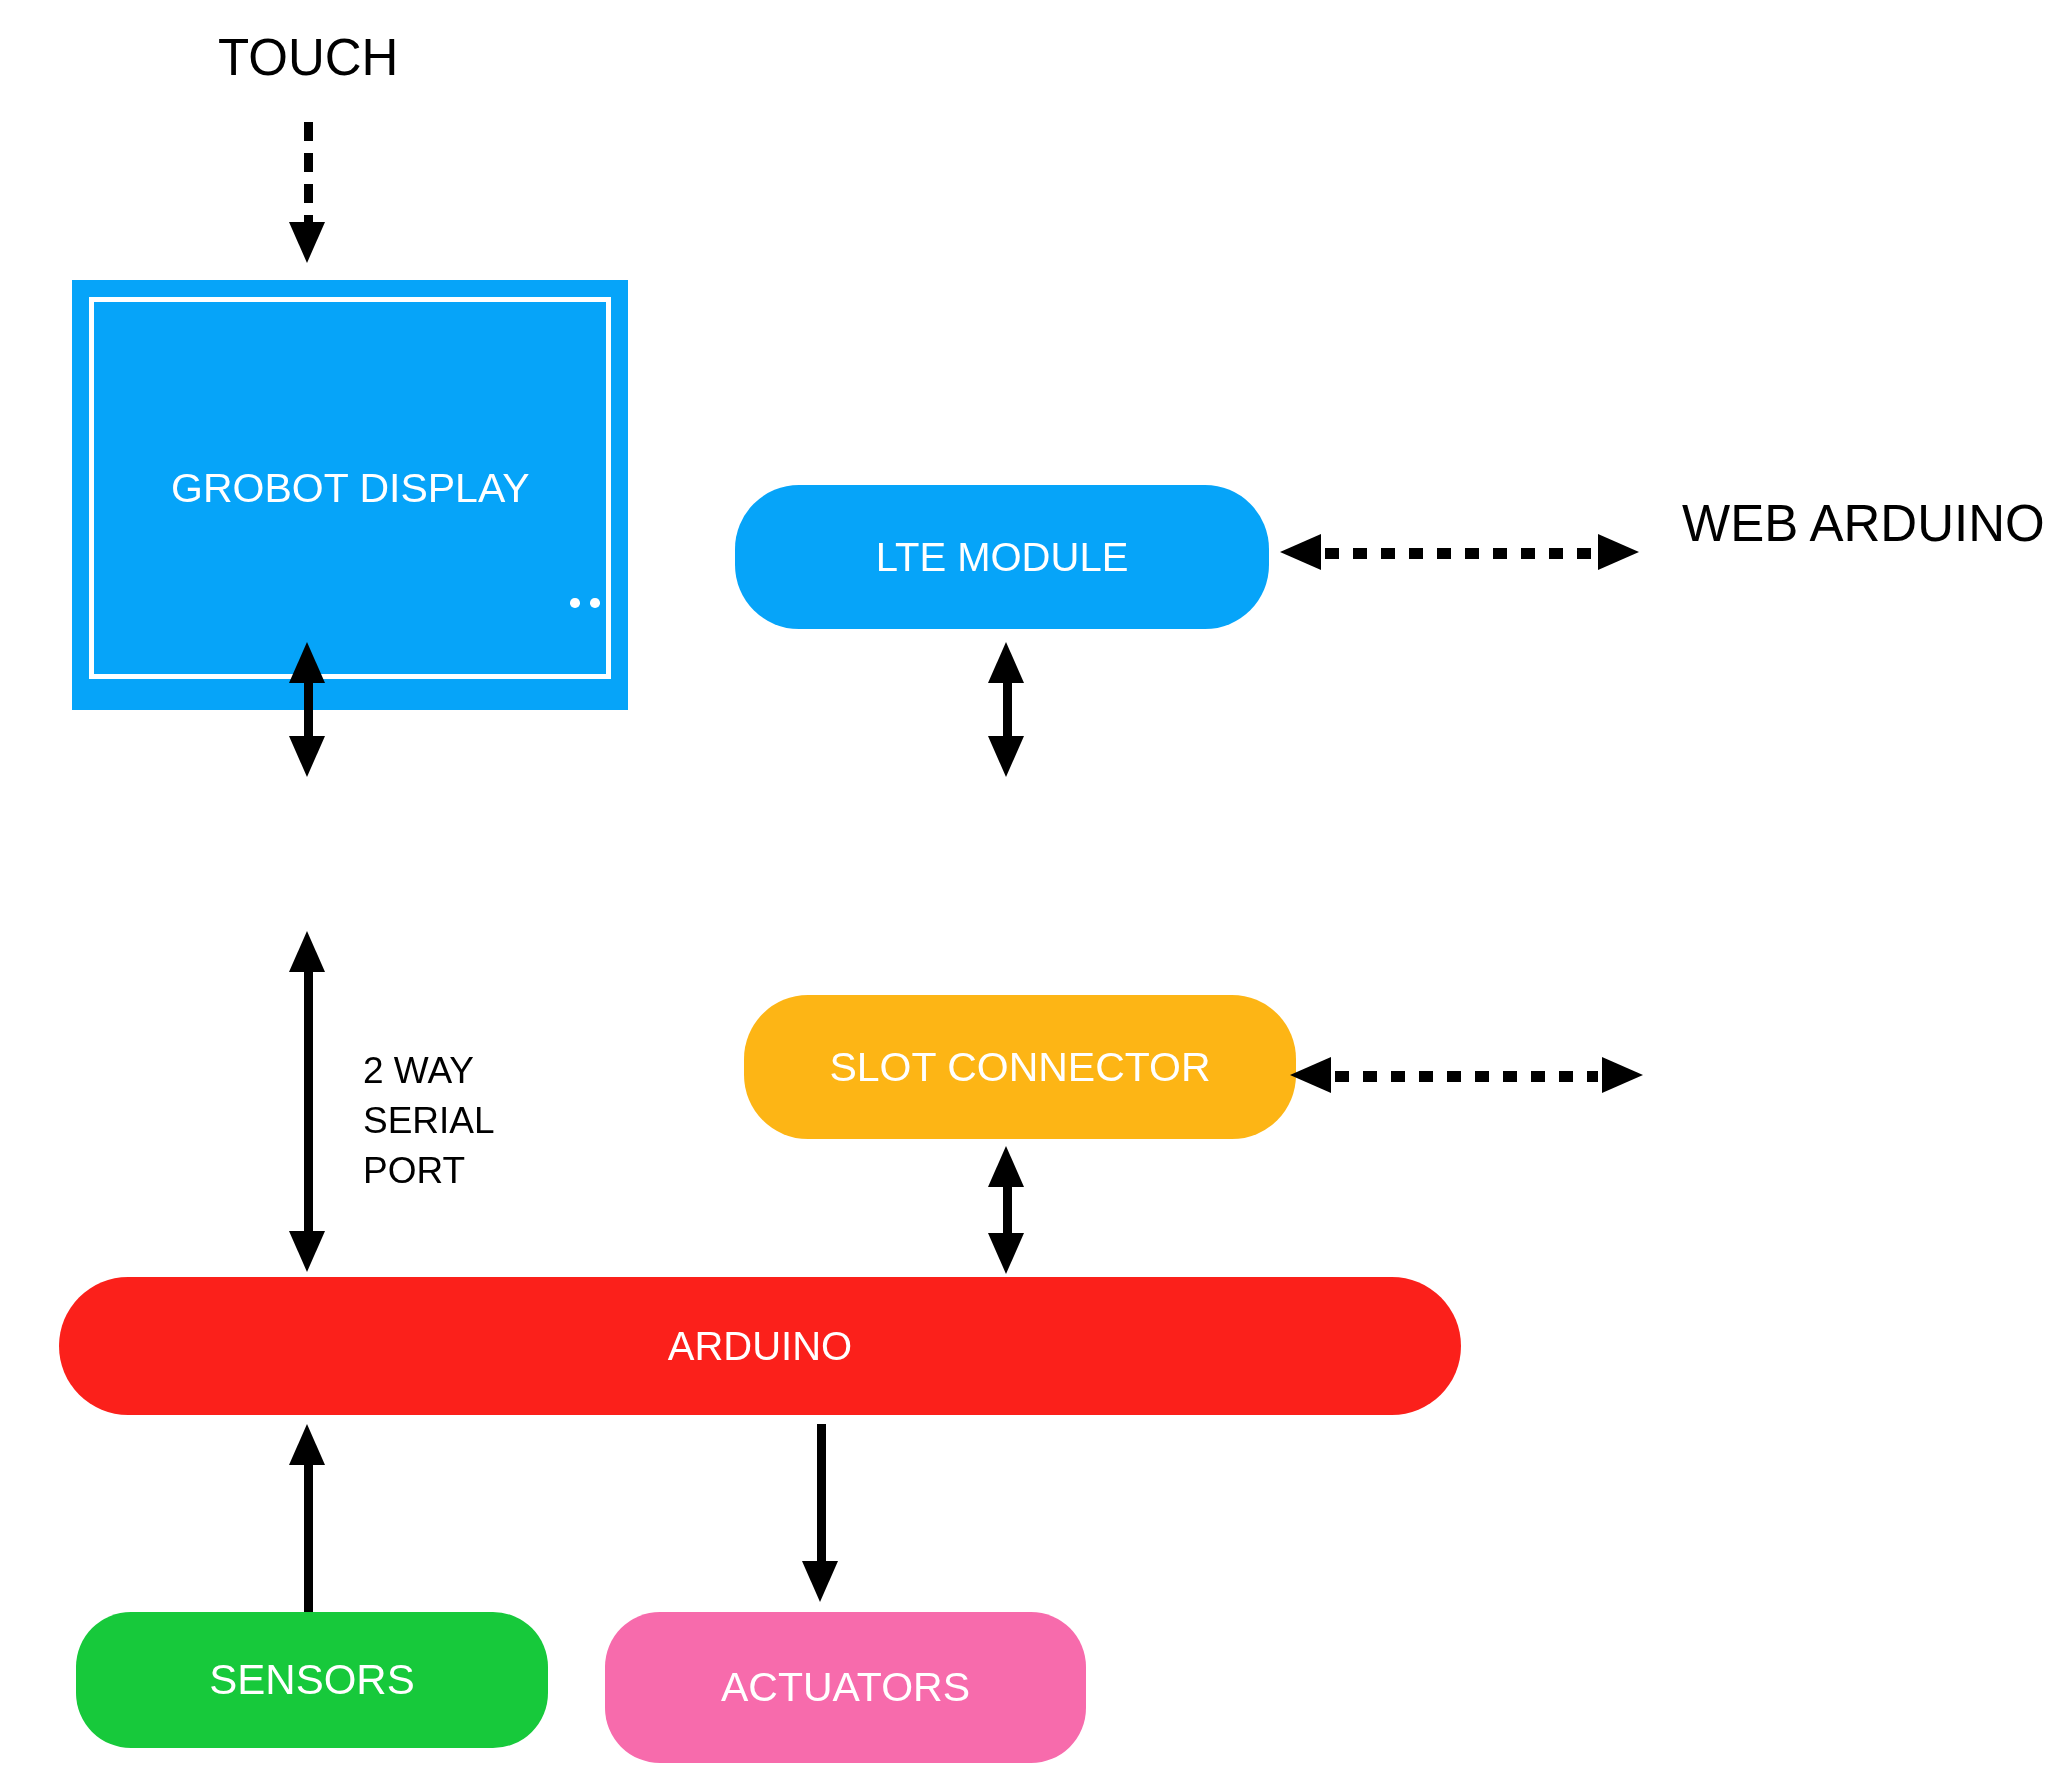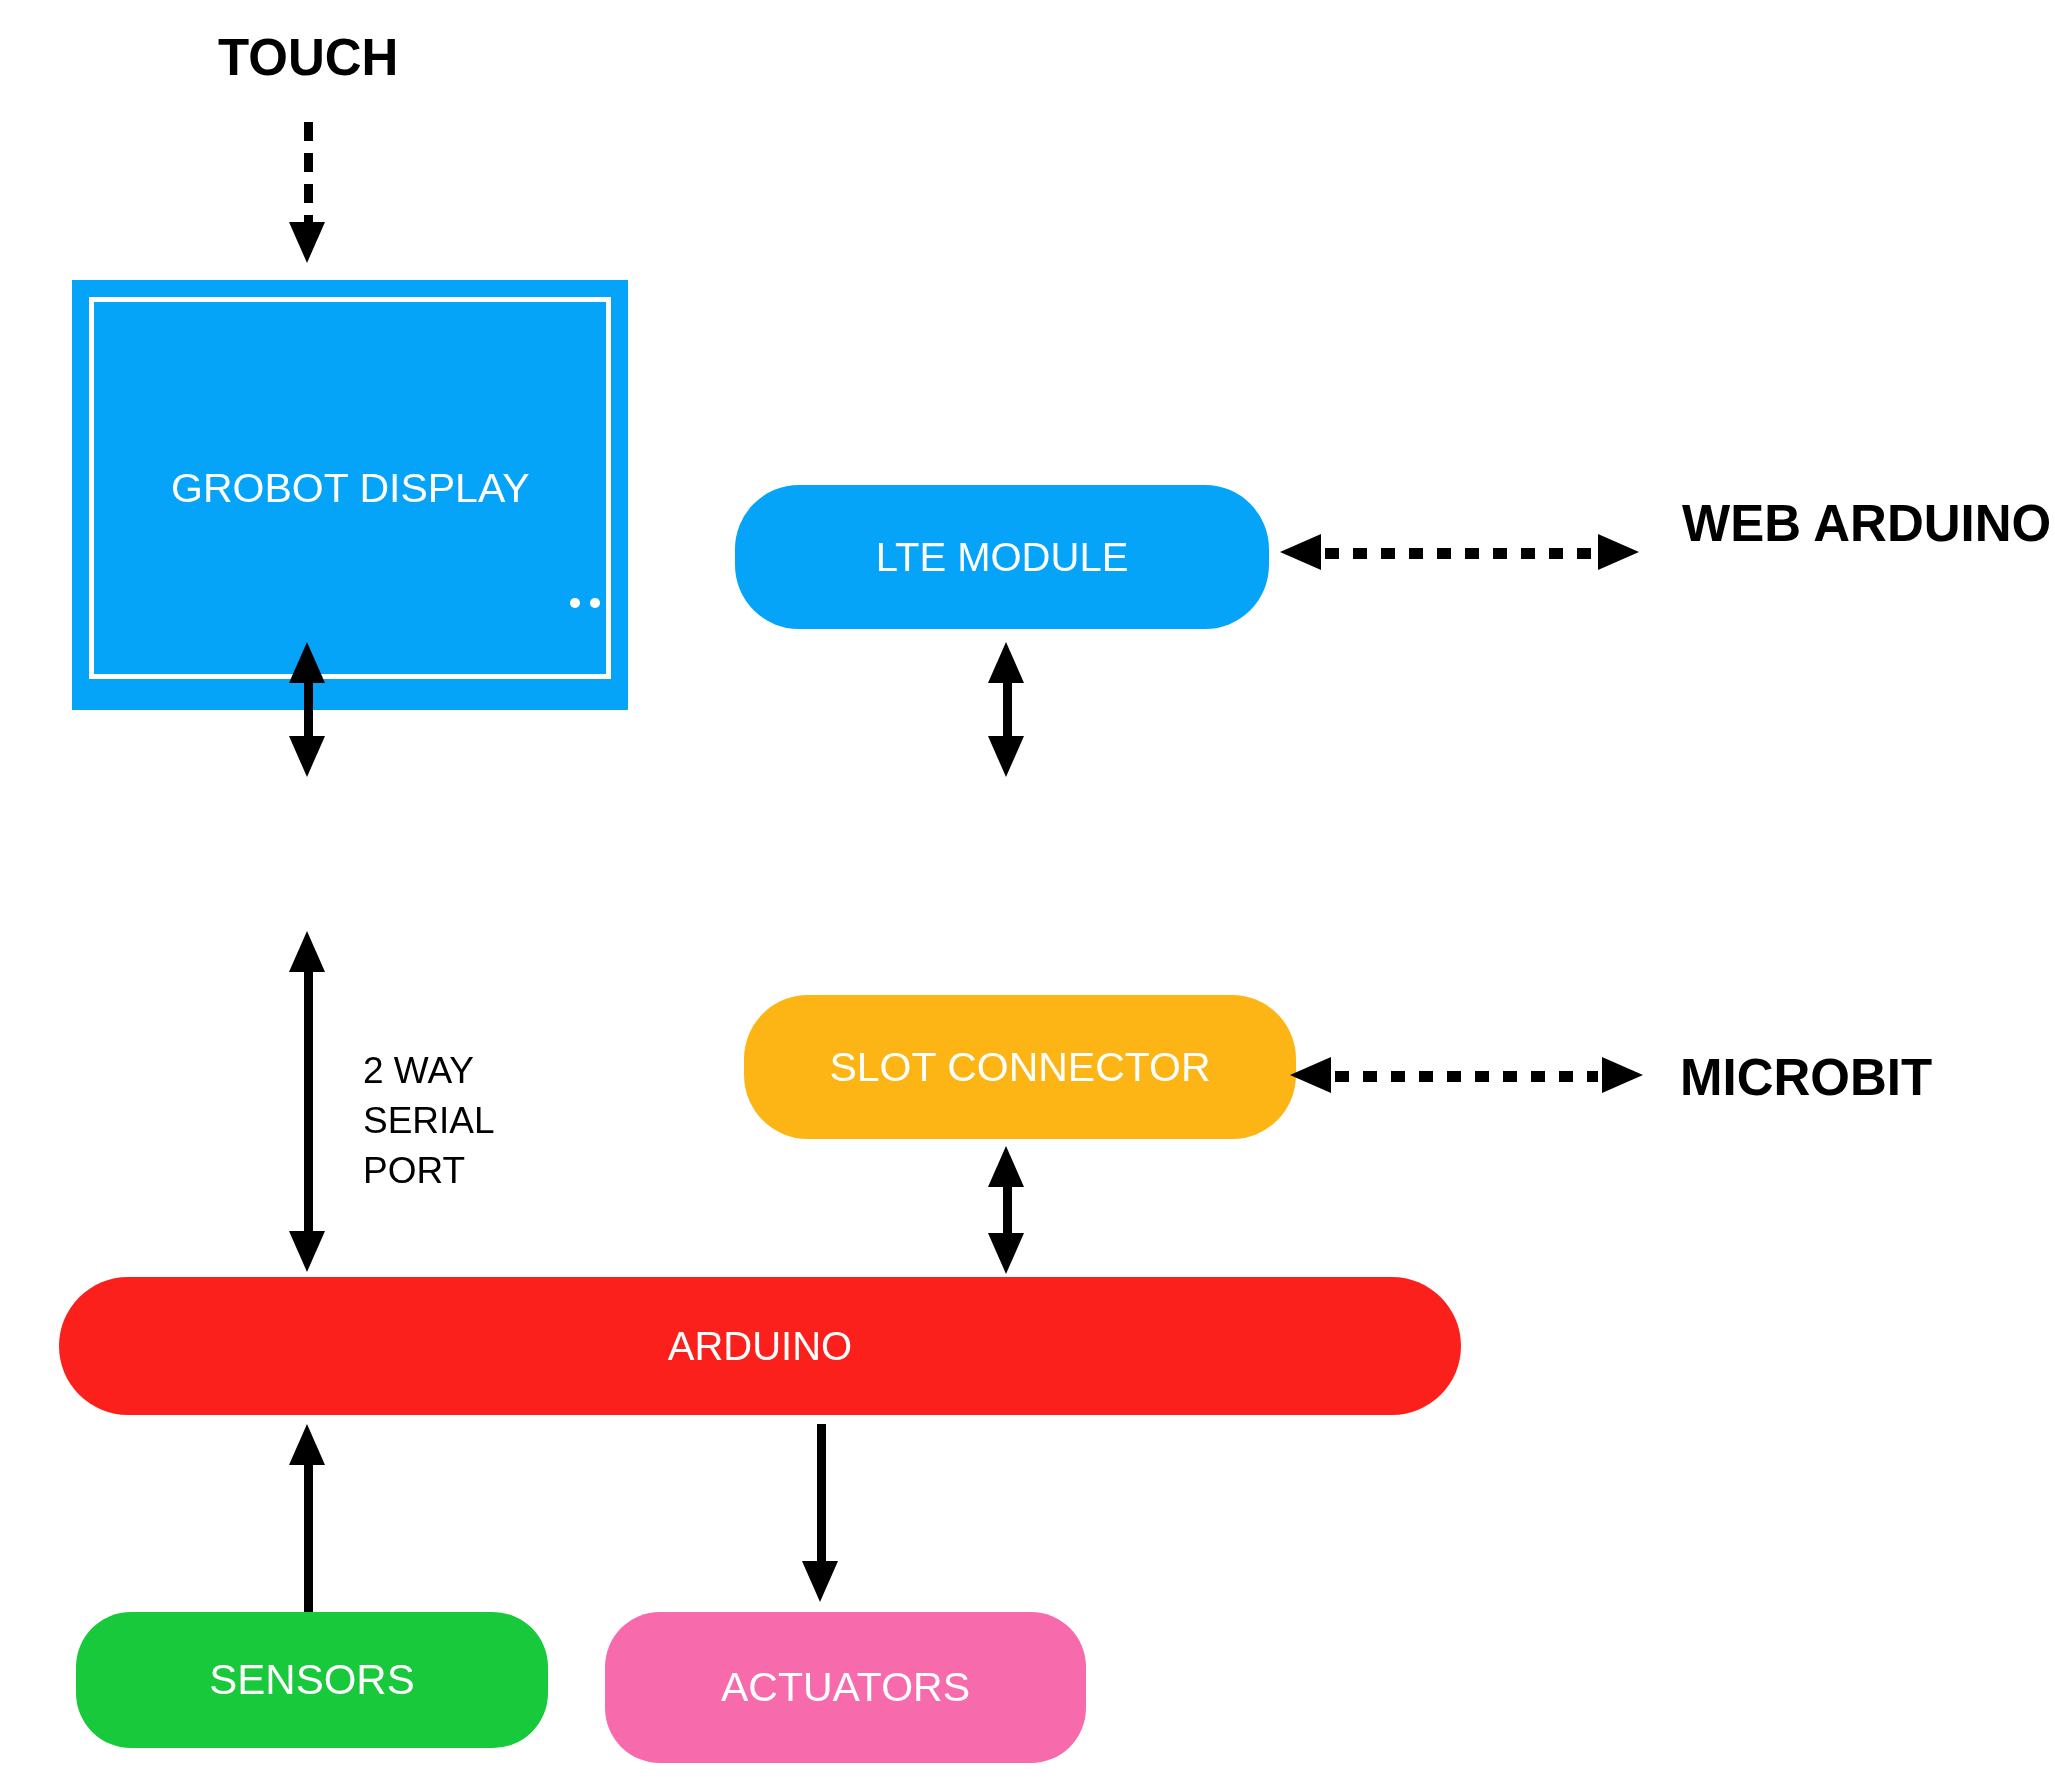--- a/index.html
+++ b/index.html
@@ -58,7 +58,7 @@
   .black-label{
     position:absolute;
     color:var(--ink);
-    font-weight:bold;
+    font-weight:normal;
     font-size:51px;
     line-height:62px;
     white-space:pre;

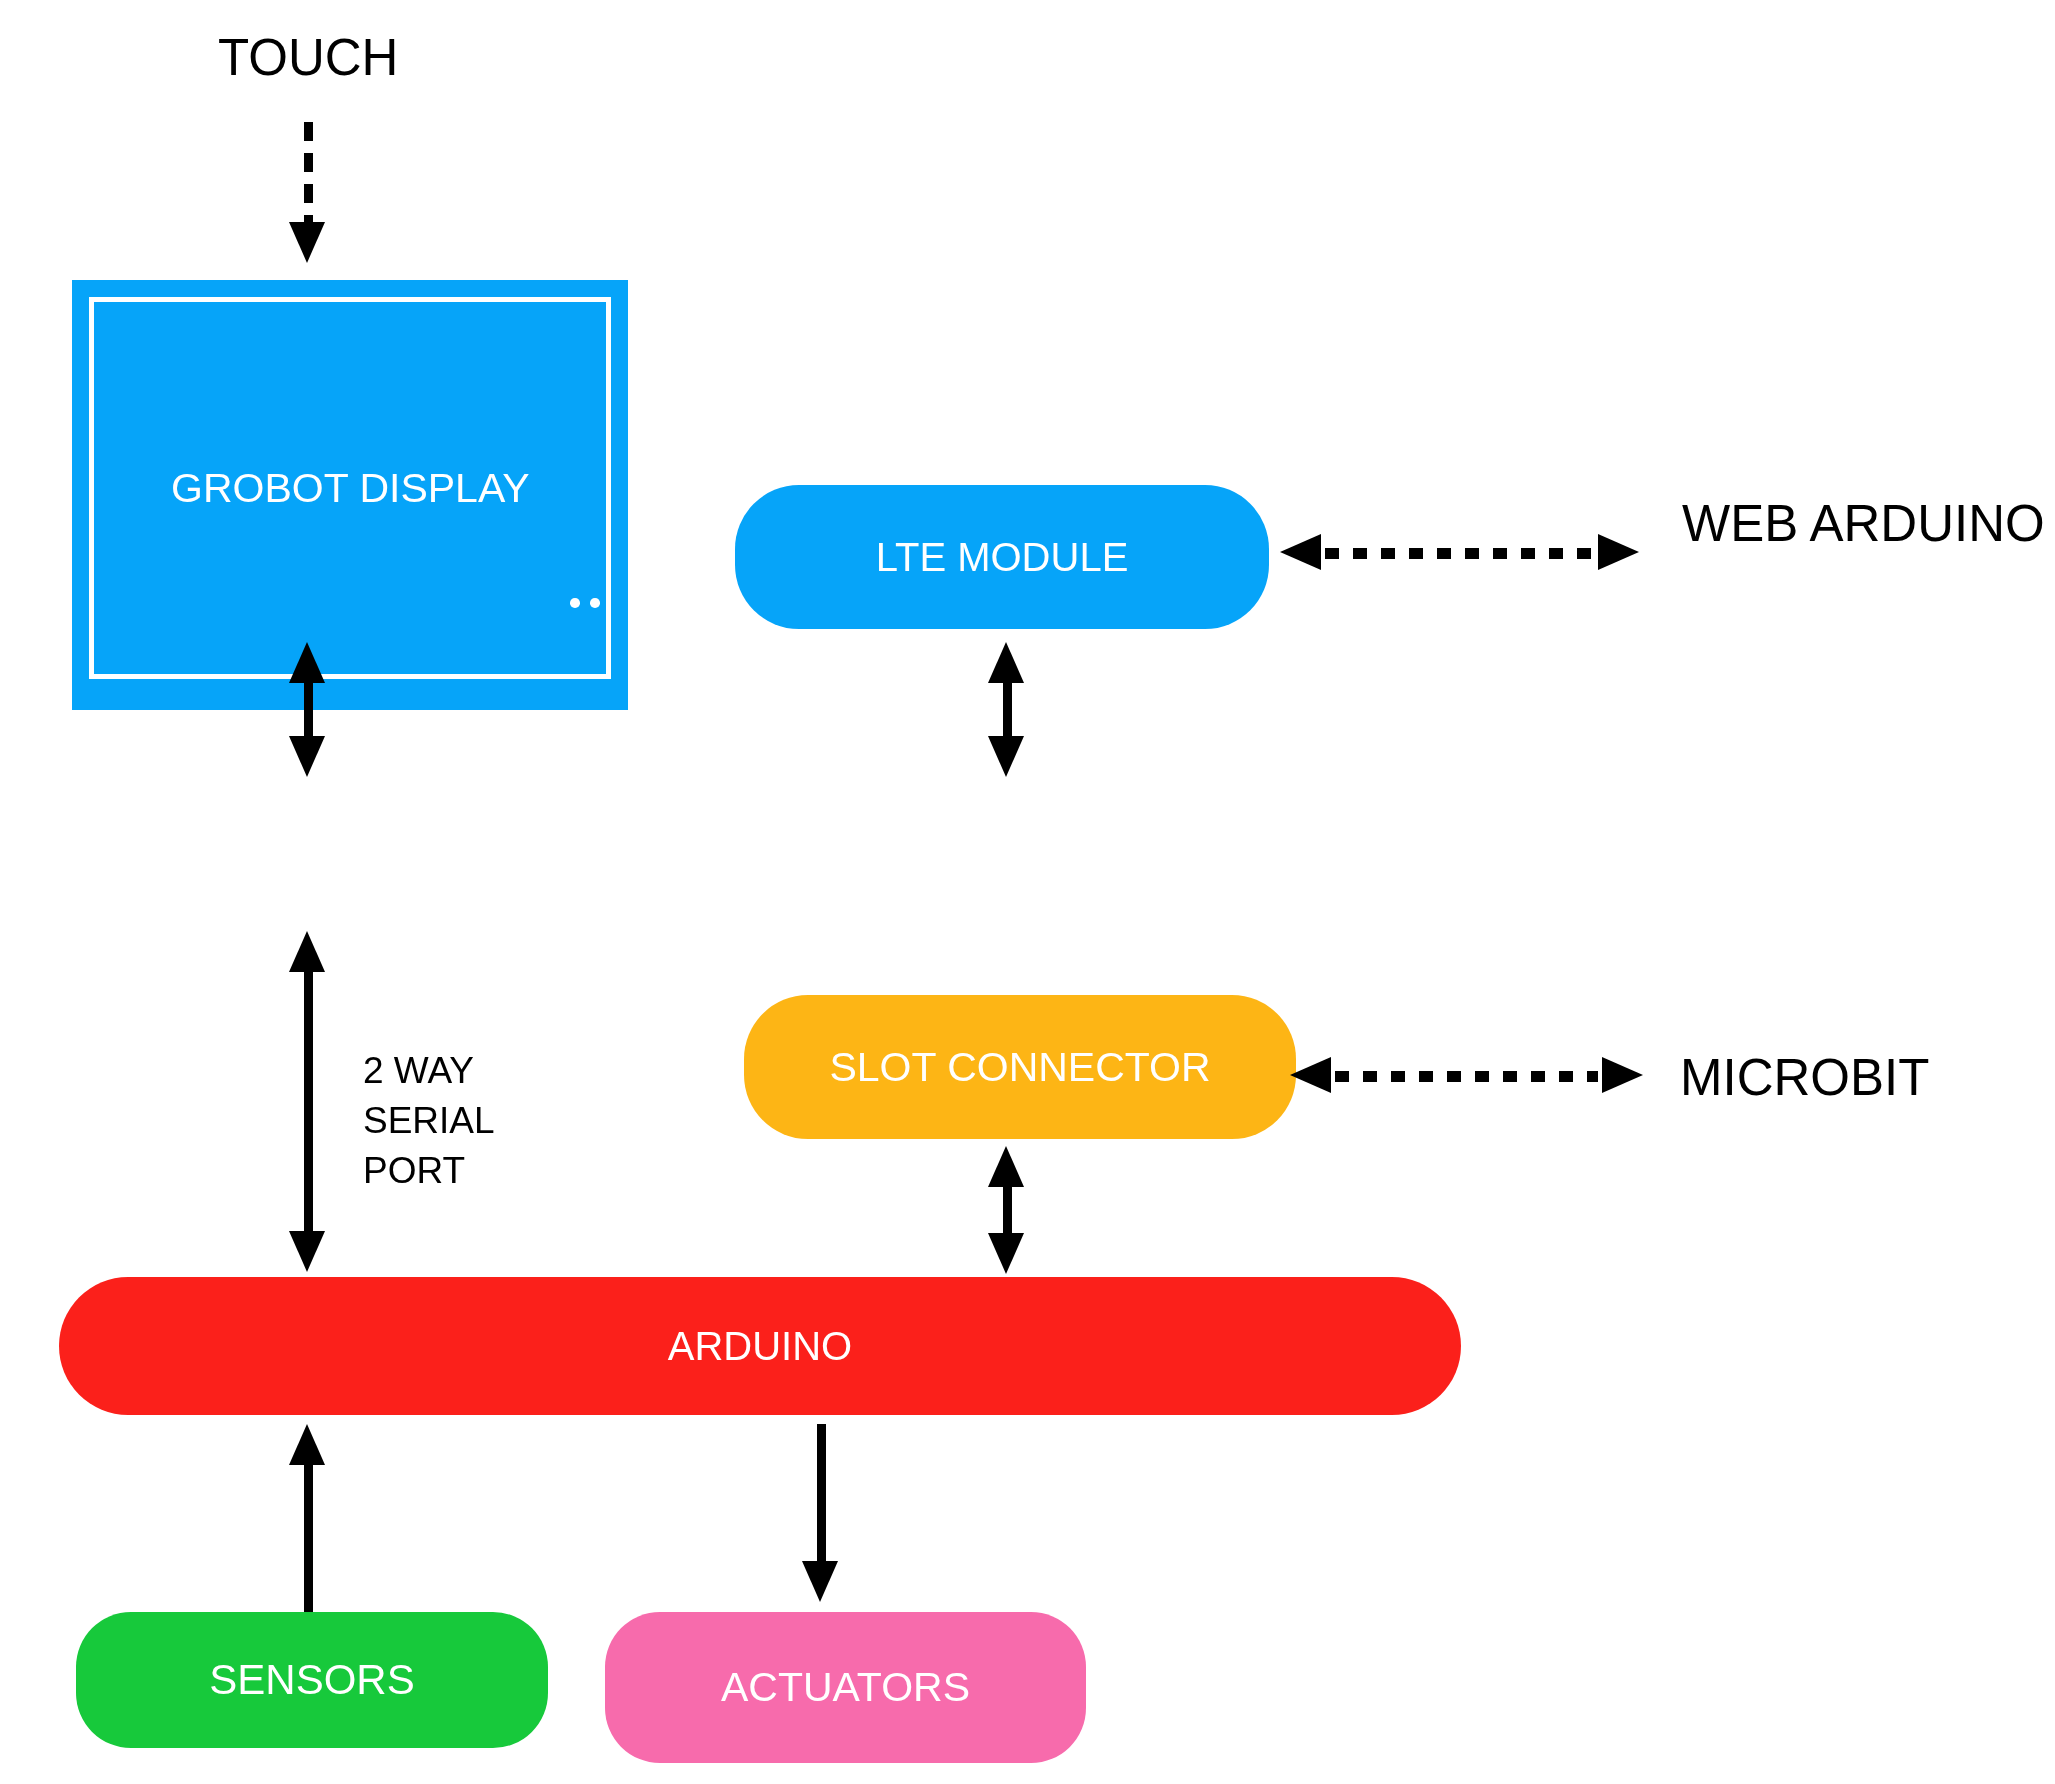--- a/index.html
+++ b/index.html
@@ -178,7 +178,6 @@
     <div class="head-right"></div>
   </div>
 
-  <div class="black-label" style="left:1680px;top:1047px;">MICROBIT</div>
 
   <div class="varrow double" style="left:987px;top:1146px;height:128px;">
     <div class="head-up"></div>

